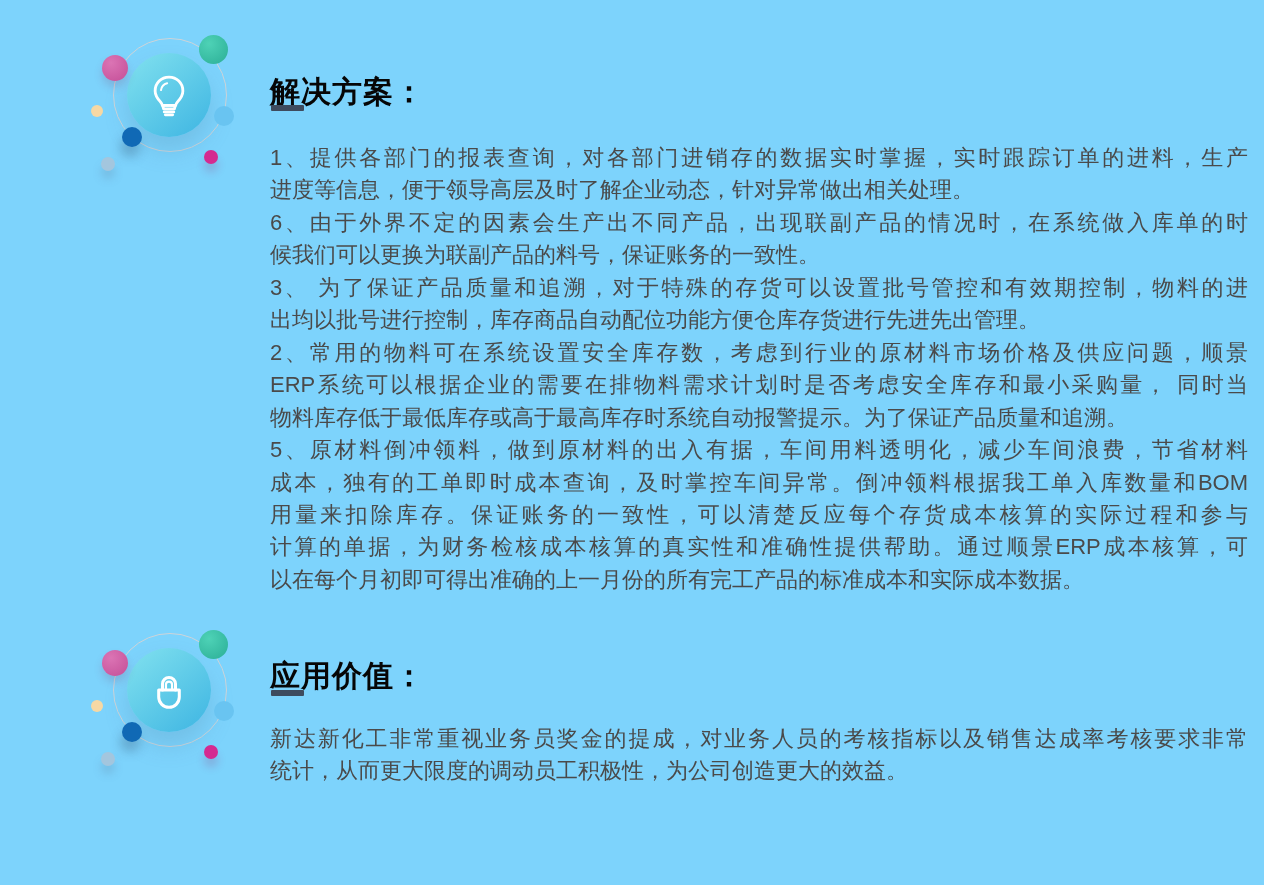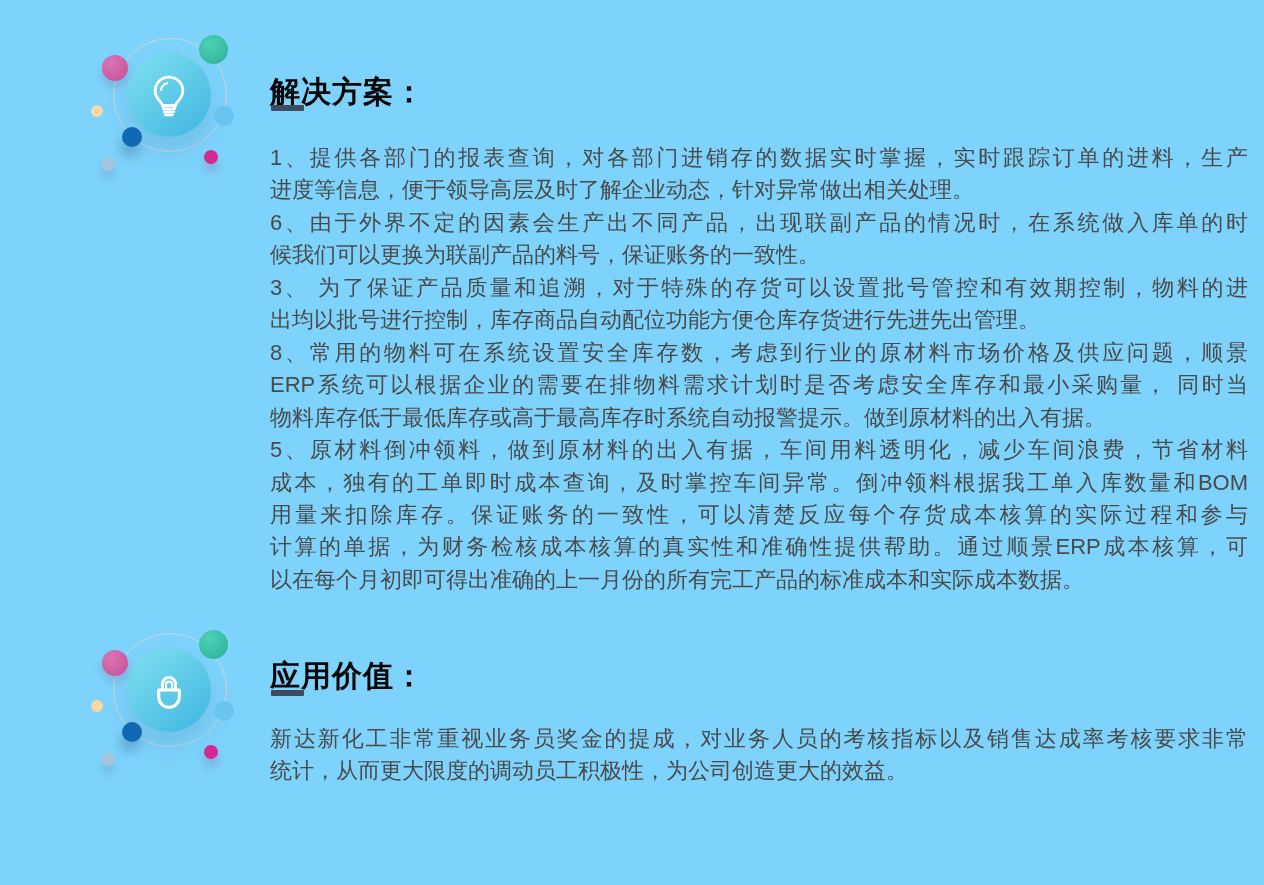--- a/index.html
+++ b/index.html
@@ -90,7 +90,7 @@
     <div class="line last">候我们可以更换为联副产品的料号，保证账务的一致性。</div>
     <div class="line">3、 为了保证产品质量和追溯，对于特殊的存货可以设置批号管控和有效期控制，物料的进</div>
     <div class="line last">出均以批号进行控制，库存商品自动配位功能方便仓库存货进行先进先出管理。</div>
-    <div class="line">8、常用的物料可在系统设置安全库存数，考虑到行业的原材料市场价格及供应问题，顺景</div>
+    <div class="line">2、常用的物料可在系统设置安全库存数，考虑到行业的原材料市场价格及供应问题，顺景</div>
     <div class="line">ERP系统可以根据企业的需要在排物料需求计划时是否考虑安全库存和最小采购量， 同时当</div>
     <div class="line last">物料库存低于最低库存或高于最高库存时系统自动报警提示。做到原材料的出入有据。</div>
     <div class="line">5、原材料倒冲领料，做到原材料的出入有据，车间用料透明化，减少车间浪费，节省材料</div>

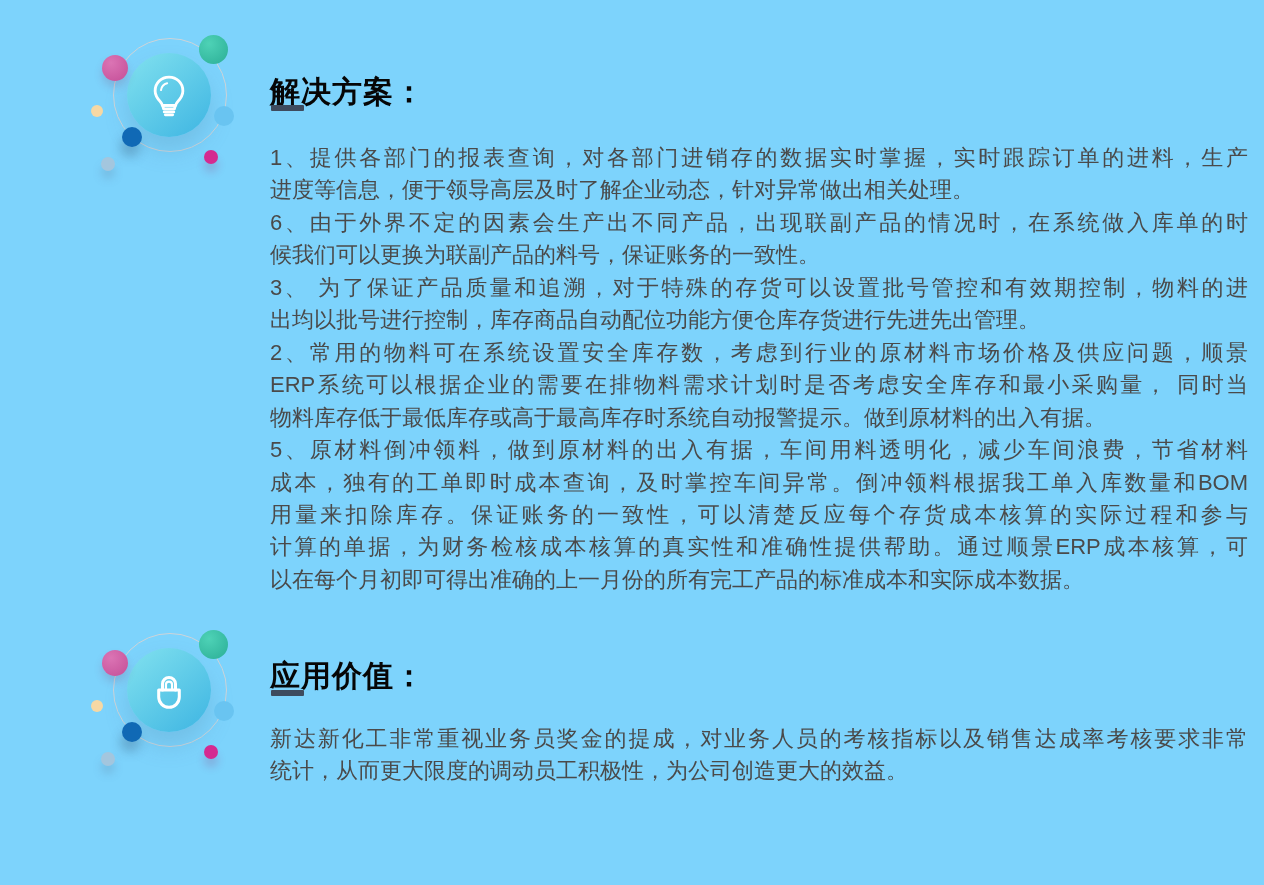--- a/index.html
+++ b/index.html
@@ -92,7 +92,7 @@
     <div class="line last">出均以批号进行控制，库存商品自动配位功能方便仓库存货进行先进先出管理。</div>
     <div class="line">2、常用的物料可在系统设置安全库存数，考虑到行业的原材料市场价格及供应问题，顺景</div>
     <div class="line">ERP系统可以根据企业的需要在排物料需求计划时是否考虑安全库存和最小采购量， 同时当</div>
-    <div class="line last">物料库存低于最低库存或高于最高库存时系统自动报警提示。做到原材料的出入有据。</div>
+    <div class="line last">物料库存低于最低库存或高于最高库存时系统自动报警提示。为了保证产品质量和追溯。</div>
     <div class="line">5、原材料倒冲领料，做到原材料的出入有据，车间用料透明化，减少车间浪费，节省材料</div>
     <div class="line">成本，独有的工单即时成本查询，及时掌控车间异常。倒冲领料根据我工单入库数量和BOM</div>
     <div class="line">用量来扣除库存。保证账务的一致性，可以清楚反应每个存货成本核算的实际过程和参与</div>

